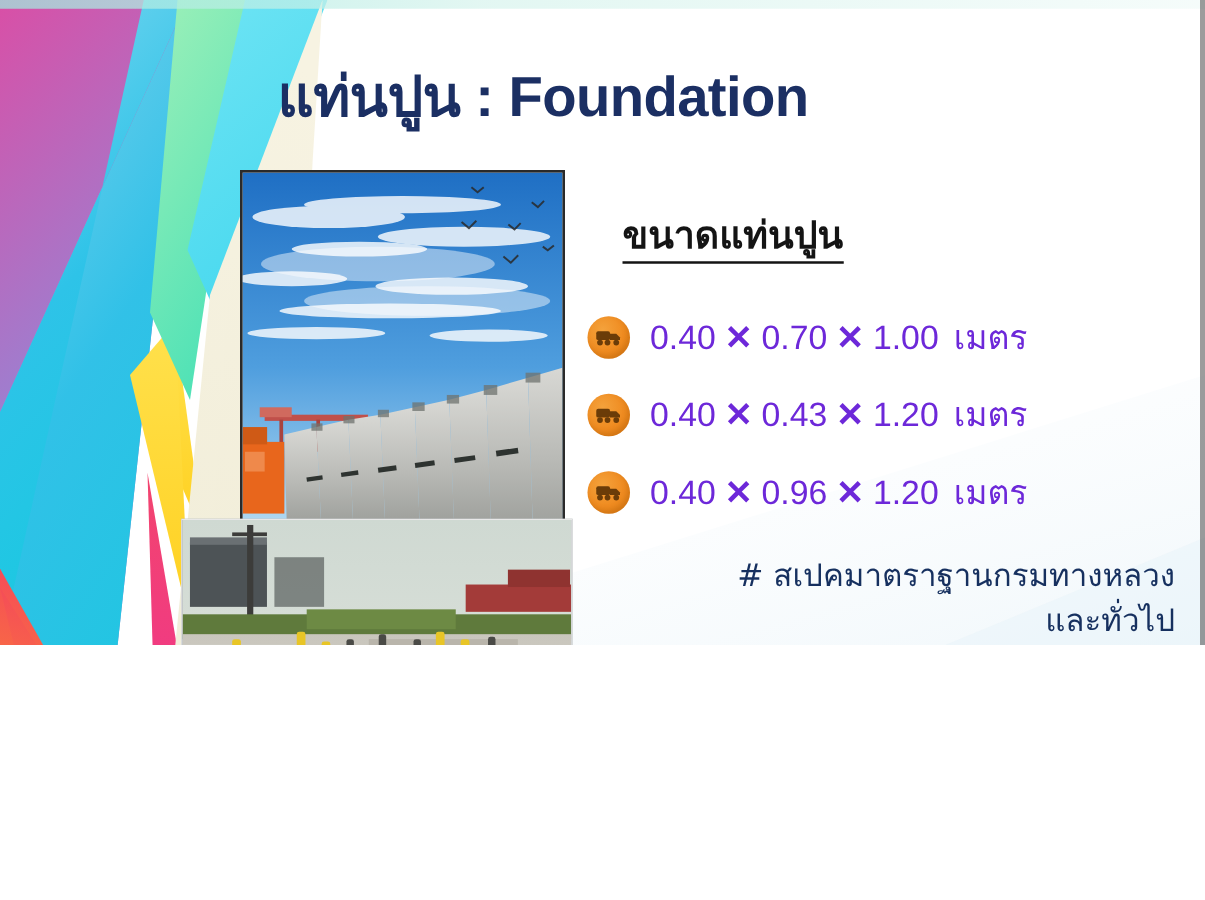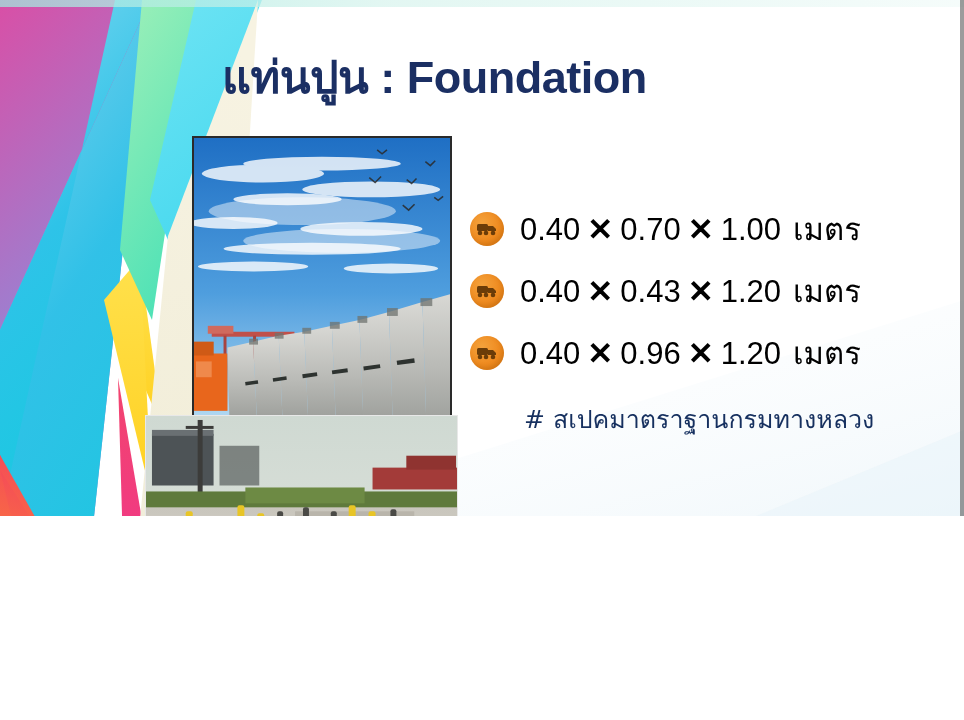--- a/index.html
+++ b/index.html
@@ -422,6 +422,7 @@
 
   <div class="content">
 
+    <div class="subhead">ขนาดแท่นปูน</div>
 
     <div class="spec-list">
 

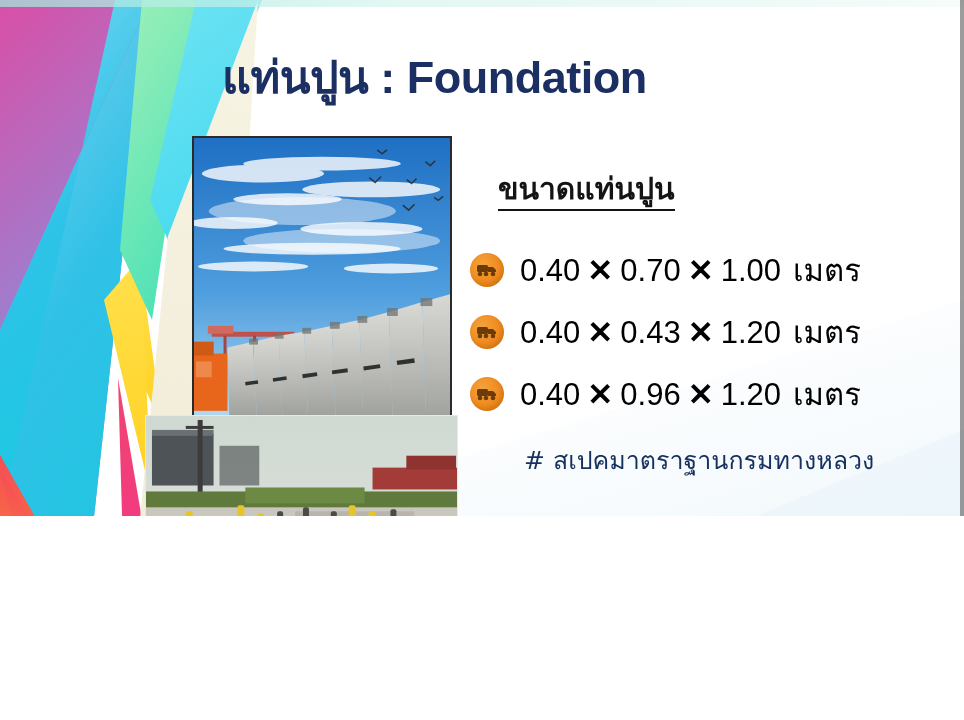--- a/index.html
+++ b/index.html
@@ -92,8 +92,8 @@
   }
   .bullet-icon svg { position: absolute; left: 6px; top: 9px; }
   .spec-text {
-    font-size: 31px;
-    color: #000000;
+    font-size: 27px;
+    color: #6d28d9;
     white-space: nowrap;
     font-family: "Liberation Sans", sans-serif;
   }

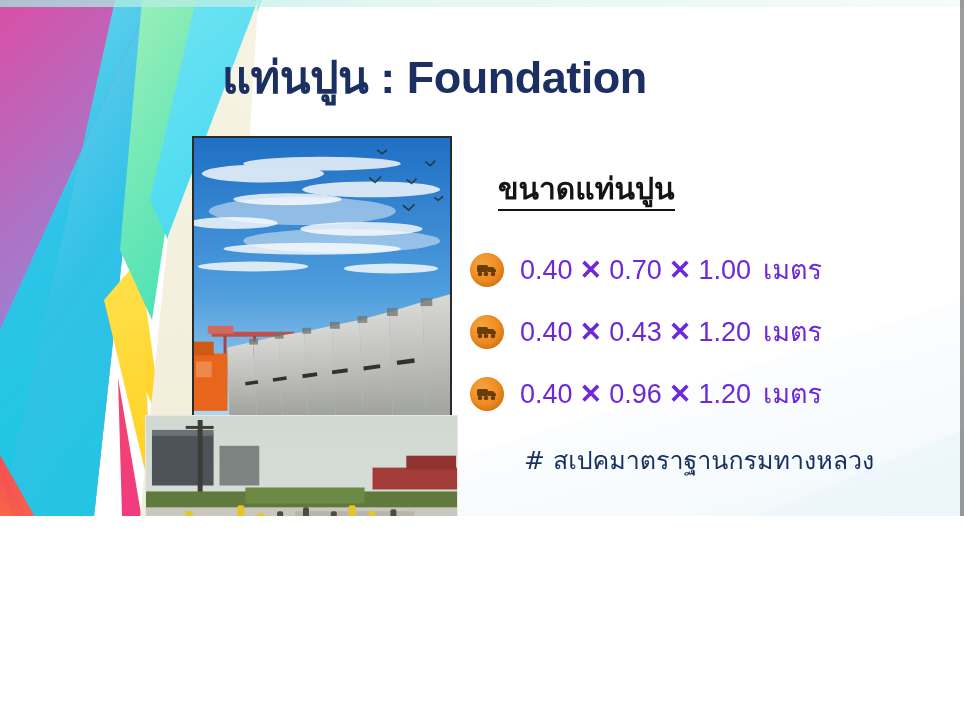--- a/index.html
+++ b/index.html
@@ -106,12 +106,13 @@
 
   .note {
     margin-top: 18px;
-    margin-left: 54px;
+    margin-left: 42px;
     font-family: "DejaVu Sans", "Liberation Sans", sans-serif;
     font-size: 25px;
     color: #16305f;
     line-height: 1.45;
     font-weight: 500;
+    text-align: right;
   }
   .note-line2 { margin-left: 14px; }
 </style>

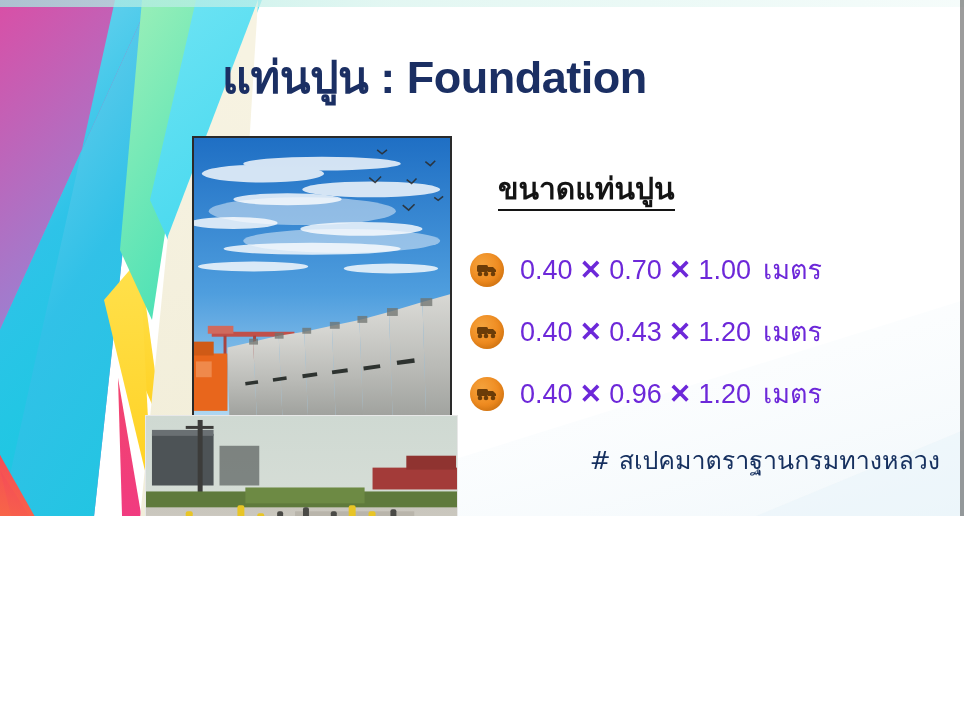--- a/index.html
+++ b/index.html
@@ -476,6 +476,7 @@
 
     <div class="note">
       <div># สเปคมาตราฐานกรมทางหลวง</div>
+      <div class="note-line2">และทั่วไป</div>
     </div>
 
   </div>

